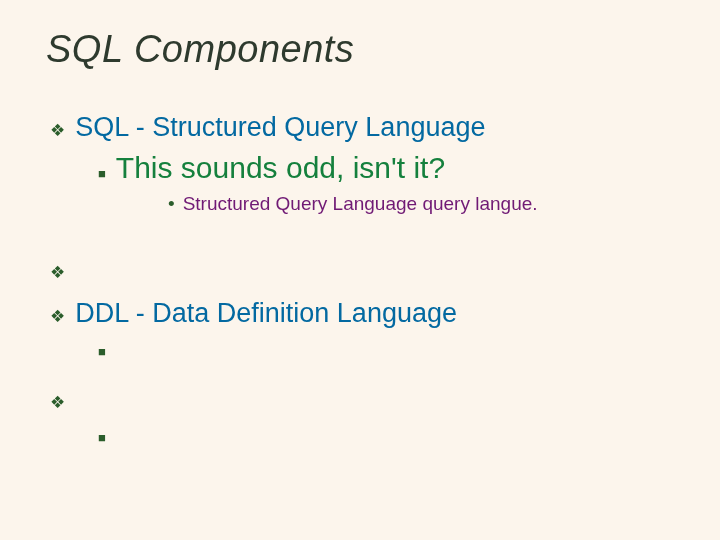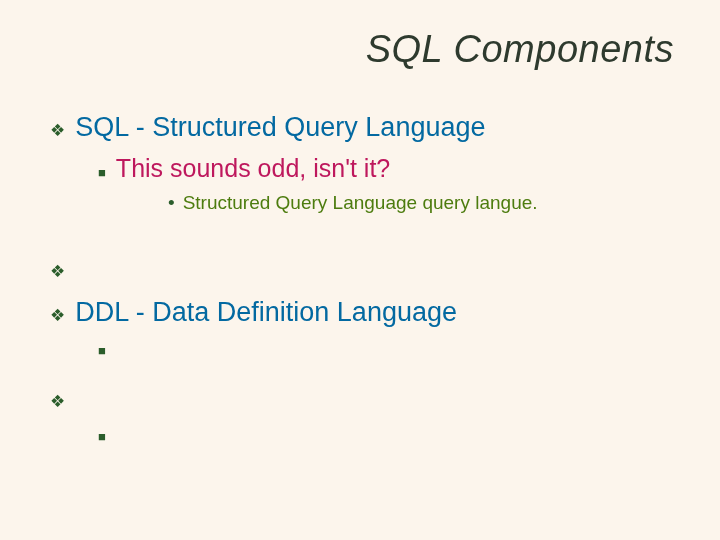--- a/index.html
+++ b/index.html
@@ -16,7 +16,6 @@
     padding: 28px 46px 30px 46px;
     width: 720px;
     height: 540px;
-    text-align: right;
   }
   .title {
     font-size: 38px;

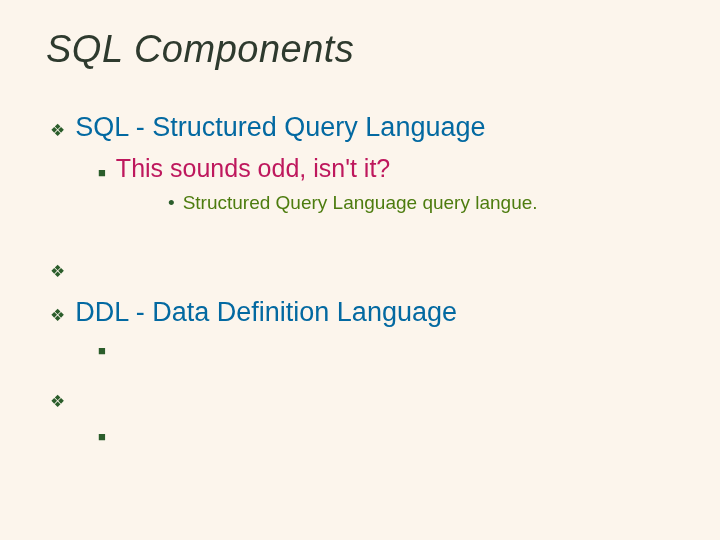--- a/index.html
+++ b/index.html
@@ -59,9 +59,9 @@
     flex: 0 0 auto;
   }
   .lvl2 .txt {
-    font-size: 25px;
+    font-size: 30px;
     line-height: 26px;
-    color: #be185d;
+    color: #15803d;
   }
   .lvl3 {
     display: flex;

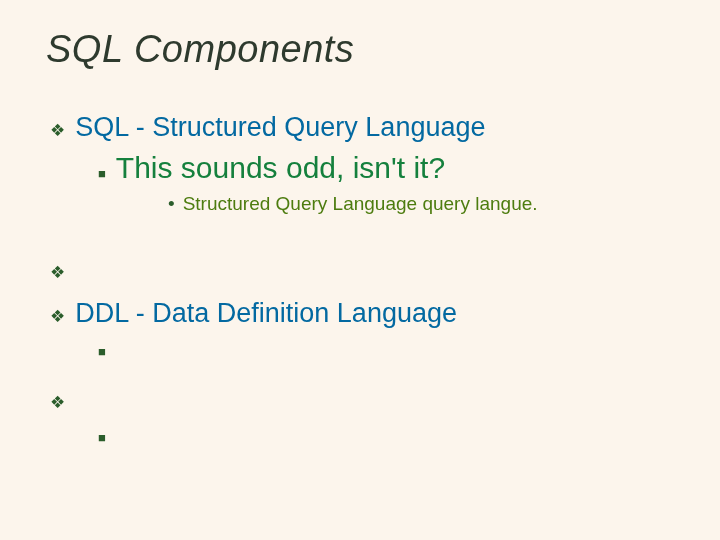--- a/index.html
+++ b/index.html
@@ -80,7 +80,7 @@
   .lvl3 .txt {
     font-size: 19px;
     line-height: 22px;
-    color: #4d7c0f;
+    color: #701a75;
   }
   .gap-sm { height: 10px; }
   .gap-md { height: 18px; }

